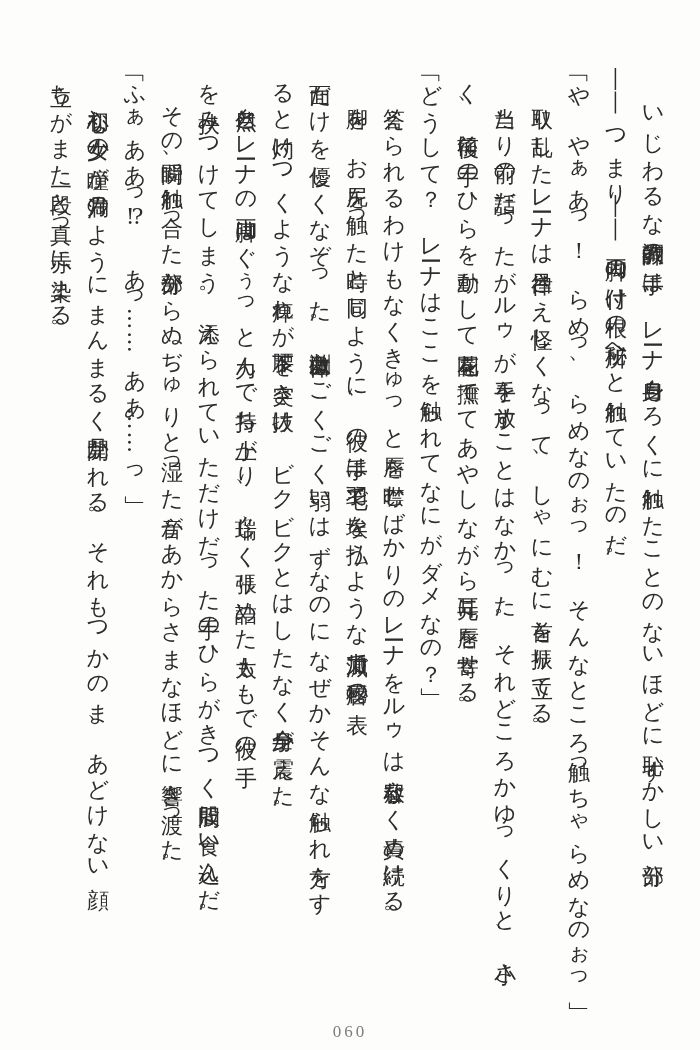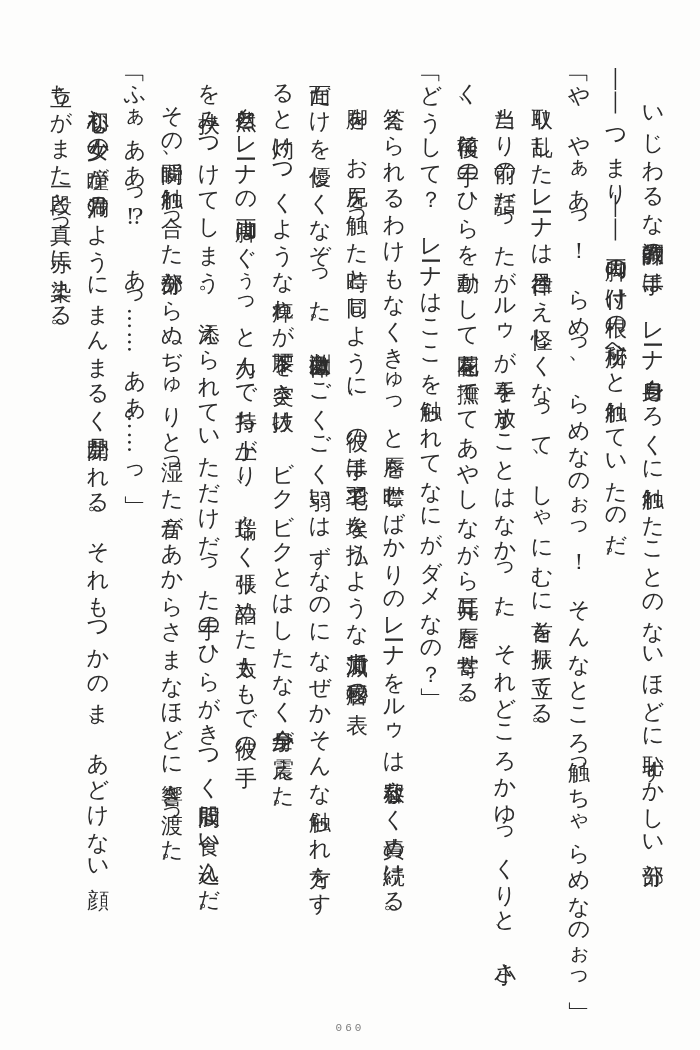--- a/index.html
+++ b/index.html
@@ -40,8 +40,8 @@
     left: 0;
     width: 100%;
     text-align: center;
-    font-family: Liberation Mono, monospace;
-    font-size: 11px;
+    font-family: Liberation Serif, serif;
+    font-size: 17px;
     letter-spacing: 3px;
     color: #7d7d7d;
   }

